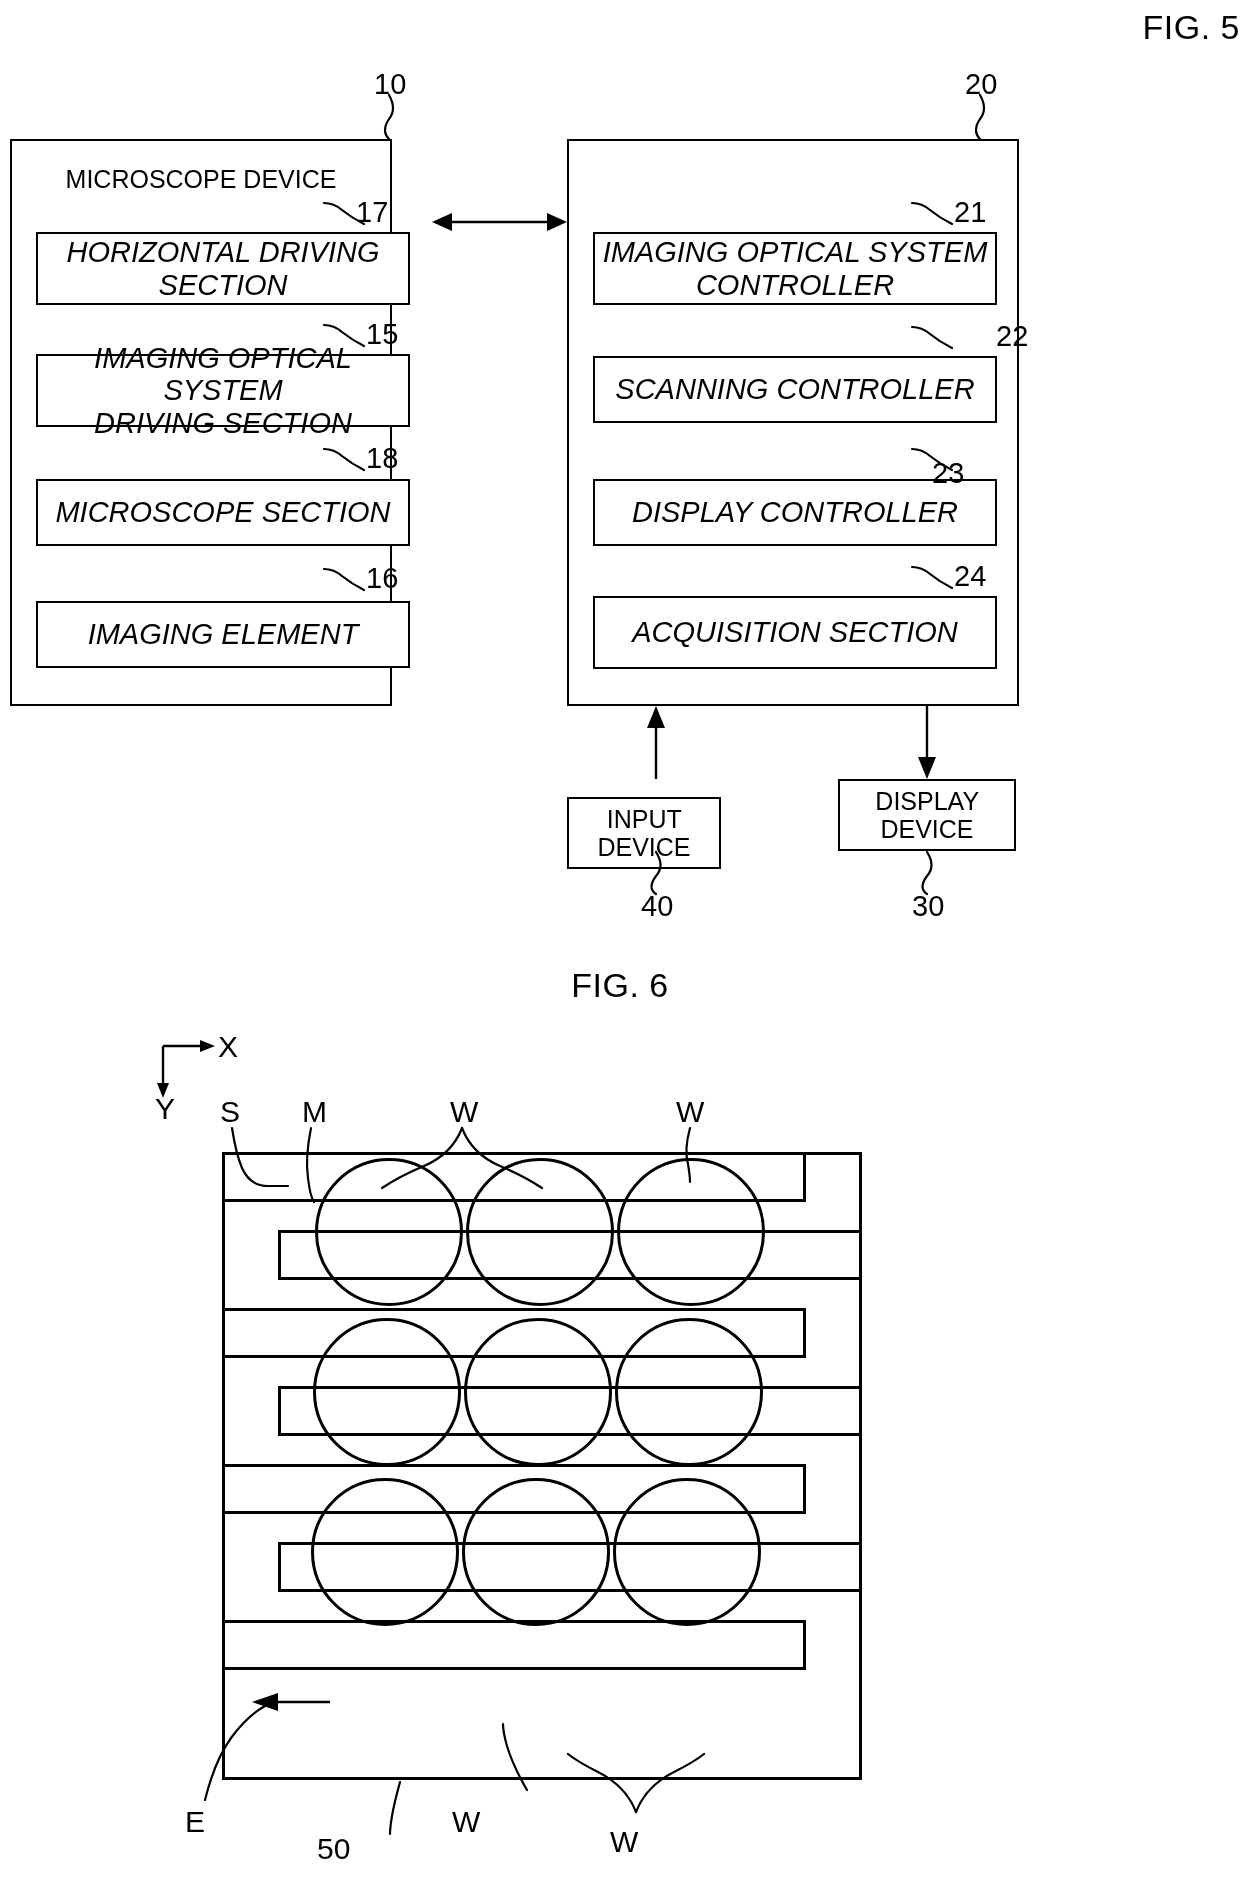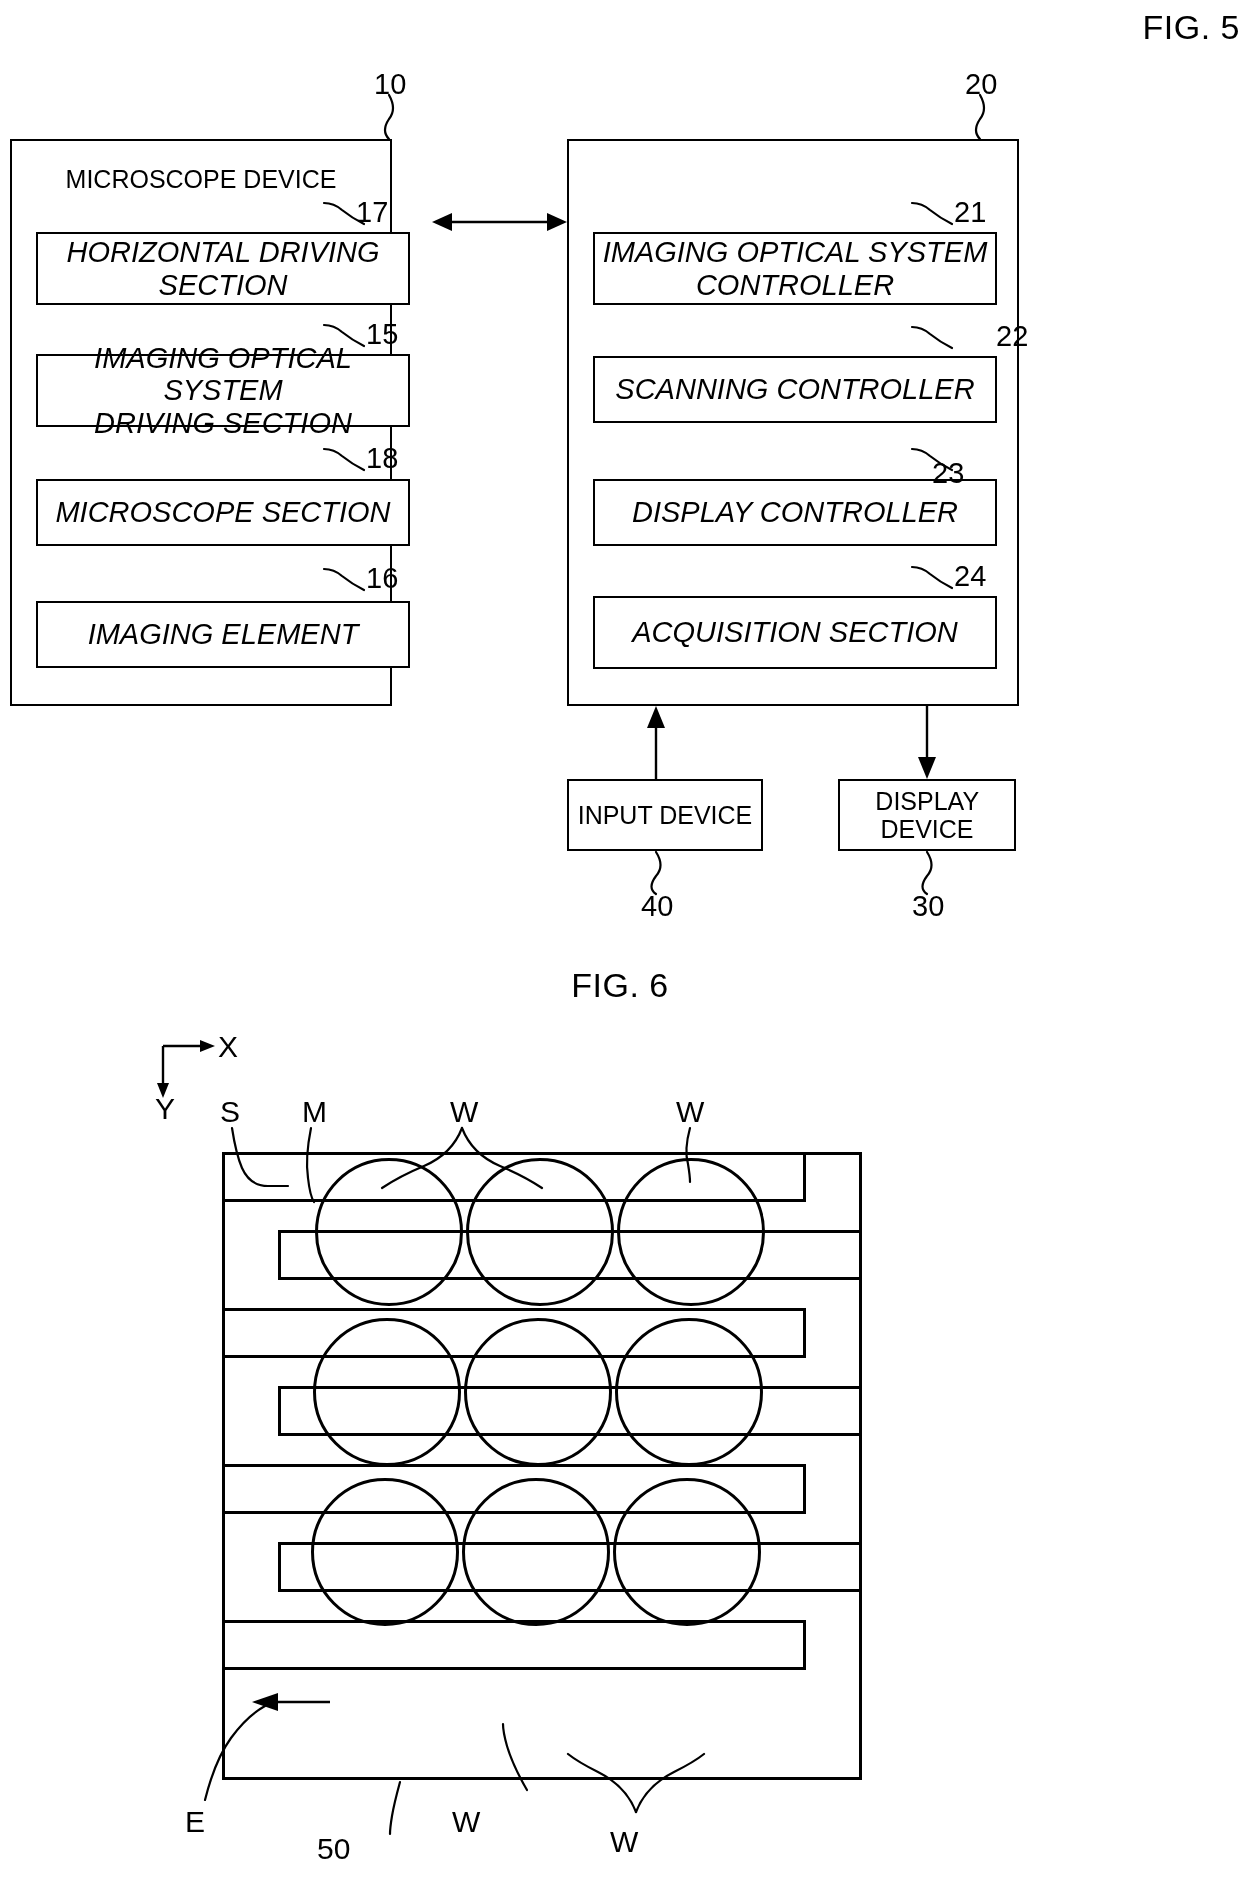--- a/index.html
+++ b/index.html
@@ -175,7 +175,7 @@
   </div>
 </div>
 
-<div class="dev-box" style="left:567px; top:779px; width:196px; height:72px;">
+<div class="dev-box" style="left:567px; top:797px; width:154px; height:72px;">
   <span>
     <span>INPUT</span>
     <span>DEVICE</span>

